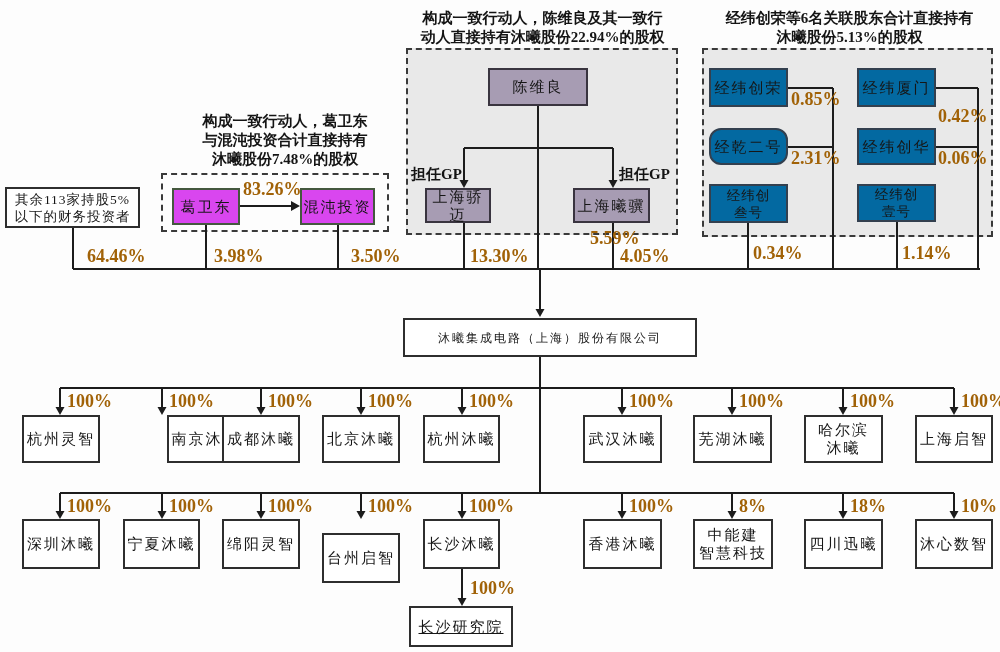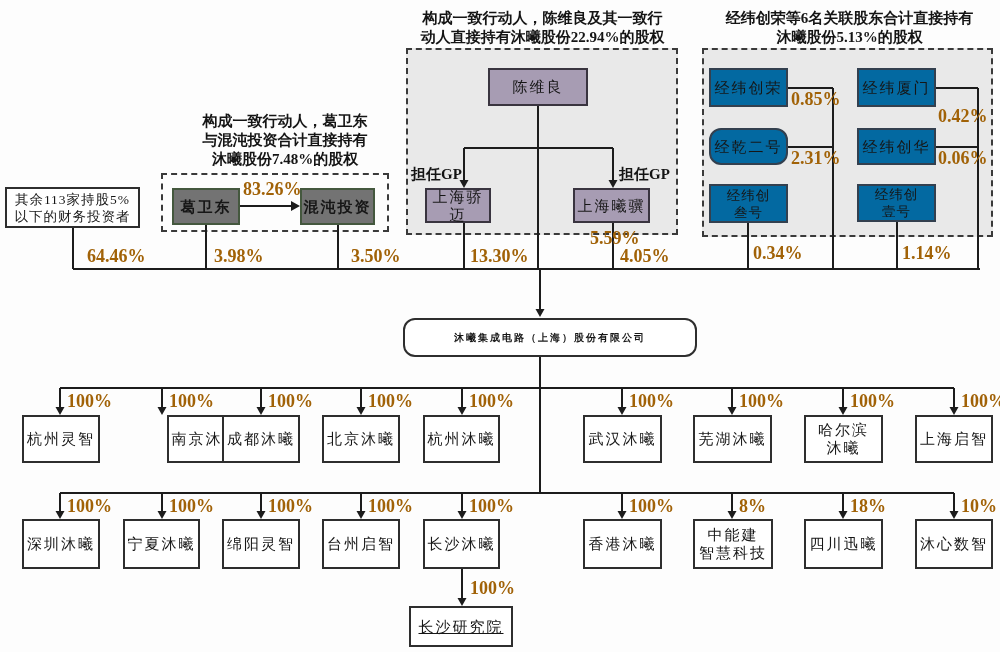--- a/index.html
+++ b/index.html
@@ -11,7 +11,7 @@
   .node{position:absolute;z-index:3;box-sizing:border-box;border:2px solid #2e2e2e;background:#fff;
         display:flex;align-items:center;justify-content:center;text-align:center;
         font-size:15px;letter-spacing:2px;line-height:18px;white-space:pre-line;color:#161616;}
-  .green{background:#737373;border-color:#44583e;font-weight:bold;}
+  .green{background:#d946ef;border-color:#44583e;}
   .purple{background:#a79cb3;border-color:#39343f;}
   .blue{background:#0369a1;border-color:#33404f;}
   .small{font-size:13.5px;letter-spacing:1px;line-height:17px;}

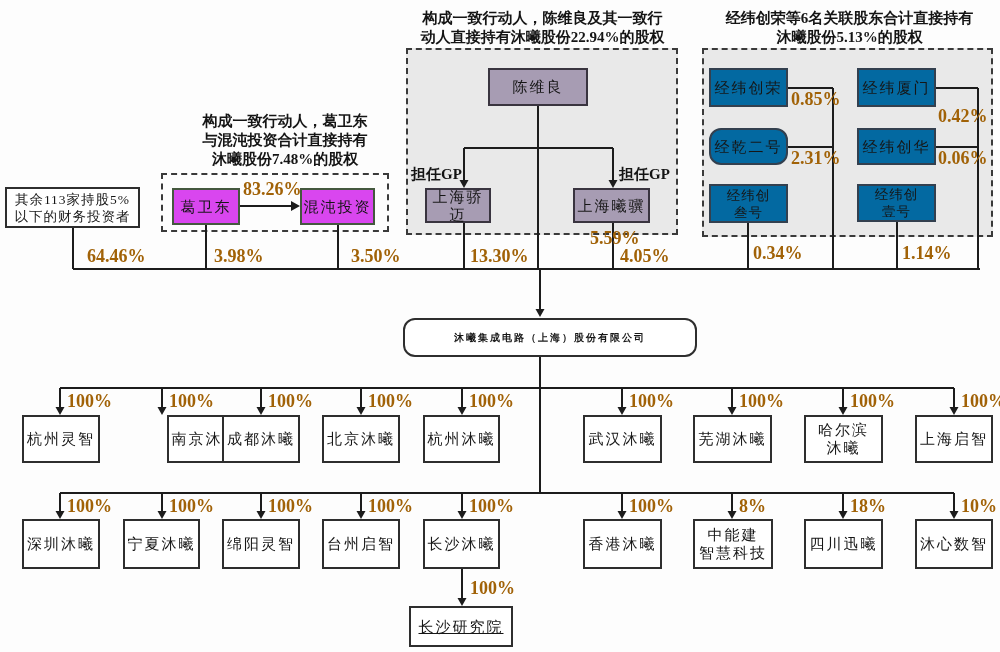--- a/index.html
+++ b/index.html
@@ -18,7 +18,7 @@
   .pct{position:absolute;z-index:4;font-size:18px;font-weight:600;letter-spacing:0;white-space:nowrap;color:#a16207;}
   .ann{position:absolute;z-index:4;font-size:15px;font-weight:600;line-height:19px;text-align:center;white-space:pre-line;color:#141414;}
   .gp{position:absolute;z-index:4;font-size:15px;font-weight:600;white-space:nowrap;color:#141414;}
-  .company{font-size:10px;letter-spacing:2px;font-weight:700;border-radius:12px;}
+  .company{font-size:12px;letter-spacing:2px;font-weight:400;}
 </style>
 </head>
 <body>

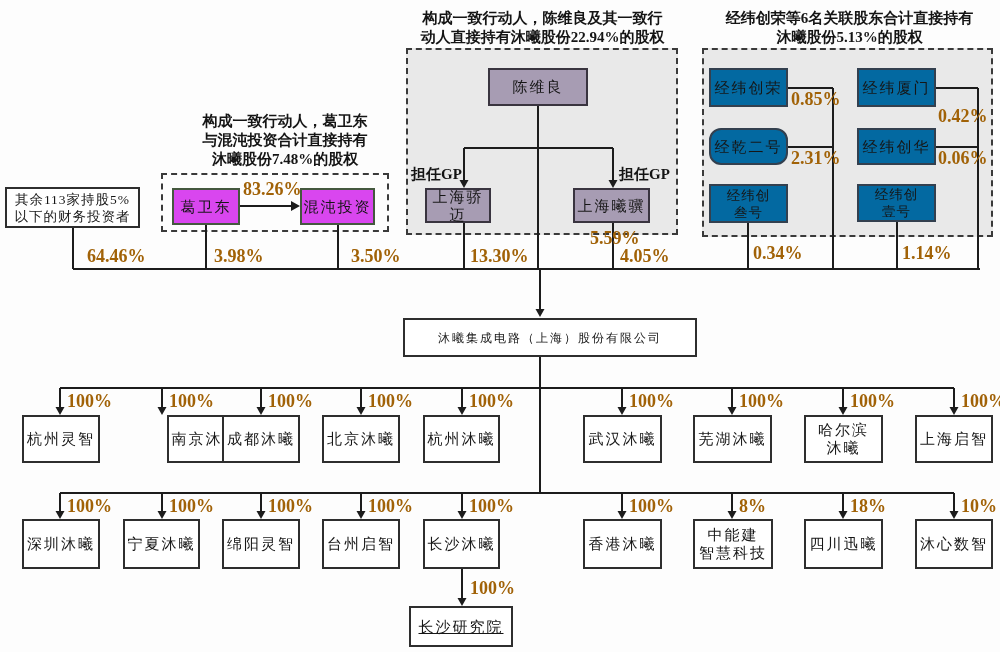--- a/index.html
+++ b/index.html
@@ -112,7 +112,7 @@
   <div class="node" style="left:22px;top:519px;width:78px;height:50px;">深圳沐曦</div>
   <div class="node" style="left:123px;top:519px;width:77px;height:50px;">宁夏沐曦</div>
   <div class="node" style="left:222px;top:519px;width:78px;height:50px;">绵阳灵智</div>
-  <div class="node" style="left:322px;top:519px;width:78px;height:50px;">台州启智</div>
+  <div class="node" style="left:322px;top:533px;width:78px;height:50px;">台州启智</div>
   <div class="node" style="left:423px;top:519px;width:77px;height:50px;">长沙沐曦</div>
   <div class="node" style="left:583px;top:519px;width:79px;height:50px;">香港沐曦</div>
   <div class="node" style="left:693px;top:519px;width:80px;height:50px;">中能建

